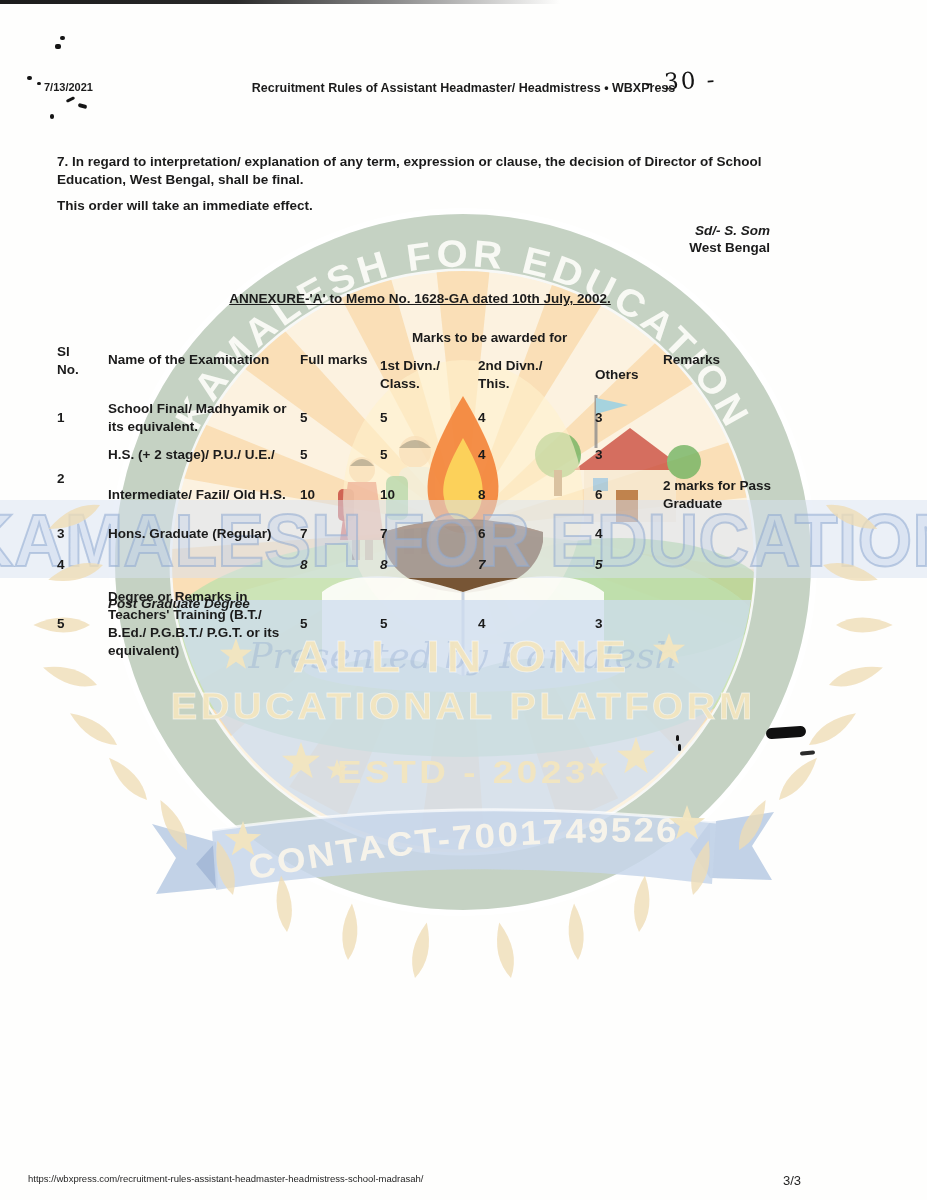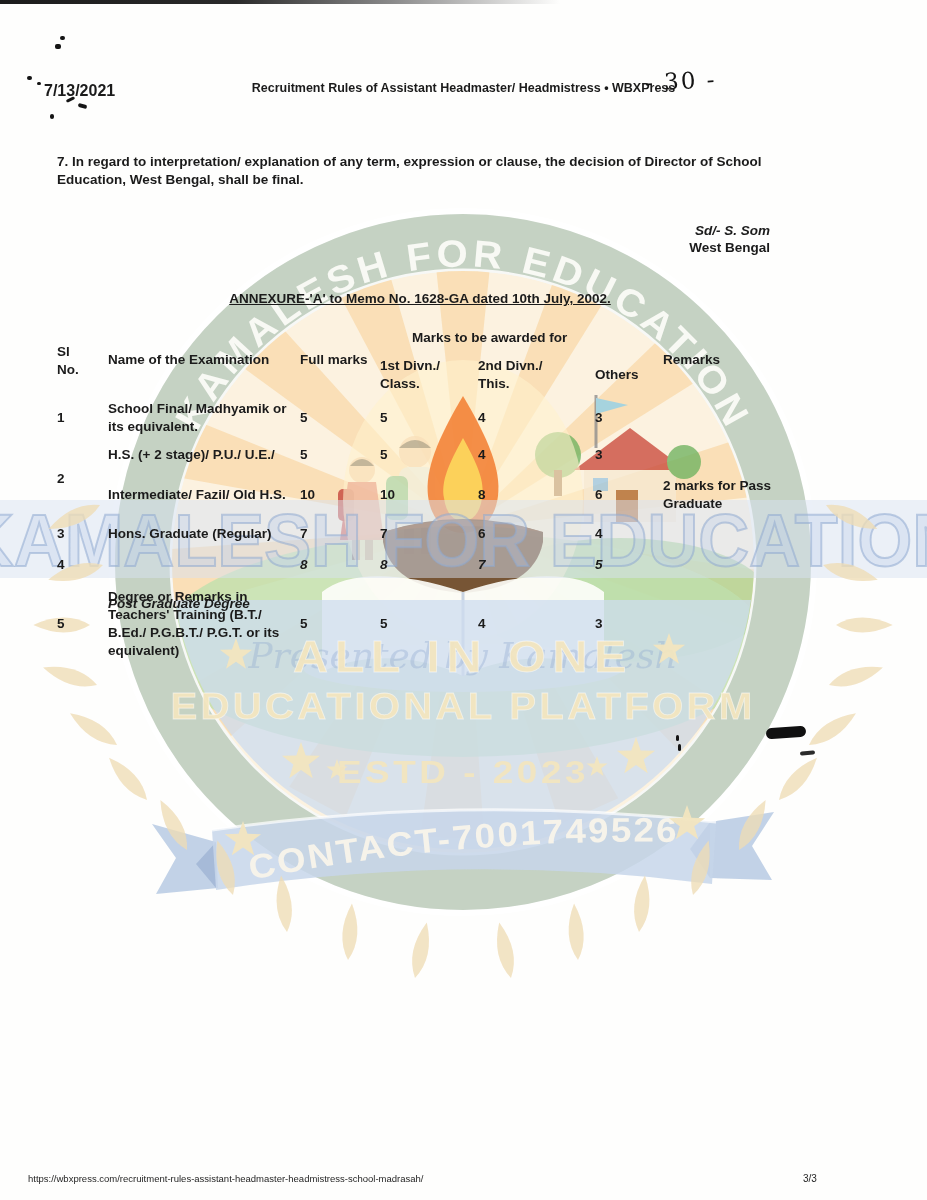--- a/index.html
+++ b/index.html
@@ -8,7 +8,7 @@
   .abs{position:absolute;}
   
   .doc{font-size:13.5px;line-height:1.32;color:#1b1b1b;font-weight:600;-webkit-font-smoothing:antialiased;}
-  .hdr-date{left:44px;top:80px;font-size:16px;font-weight:600;}
+  .hdr-date{left:44px;top:80px;font-size:11px;font-weight:600;}
   .hdr-title{left:0;top:80px;width:927px;text-align:center;font-size:12.5px;font-weight:700;}
   .hdr-hand{left:645px;top:68px;font-family:"DejaVu Serif",serif;font-size:23px;
             transform:rotate(-3deg);font-weight:400;color:#141414;letter-spacing:2px;}

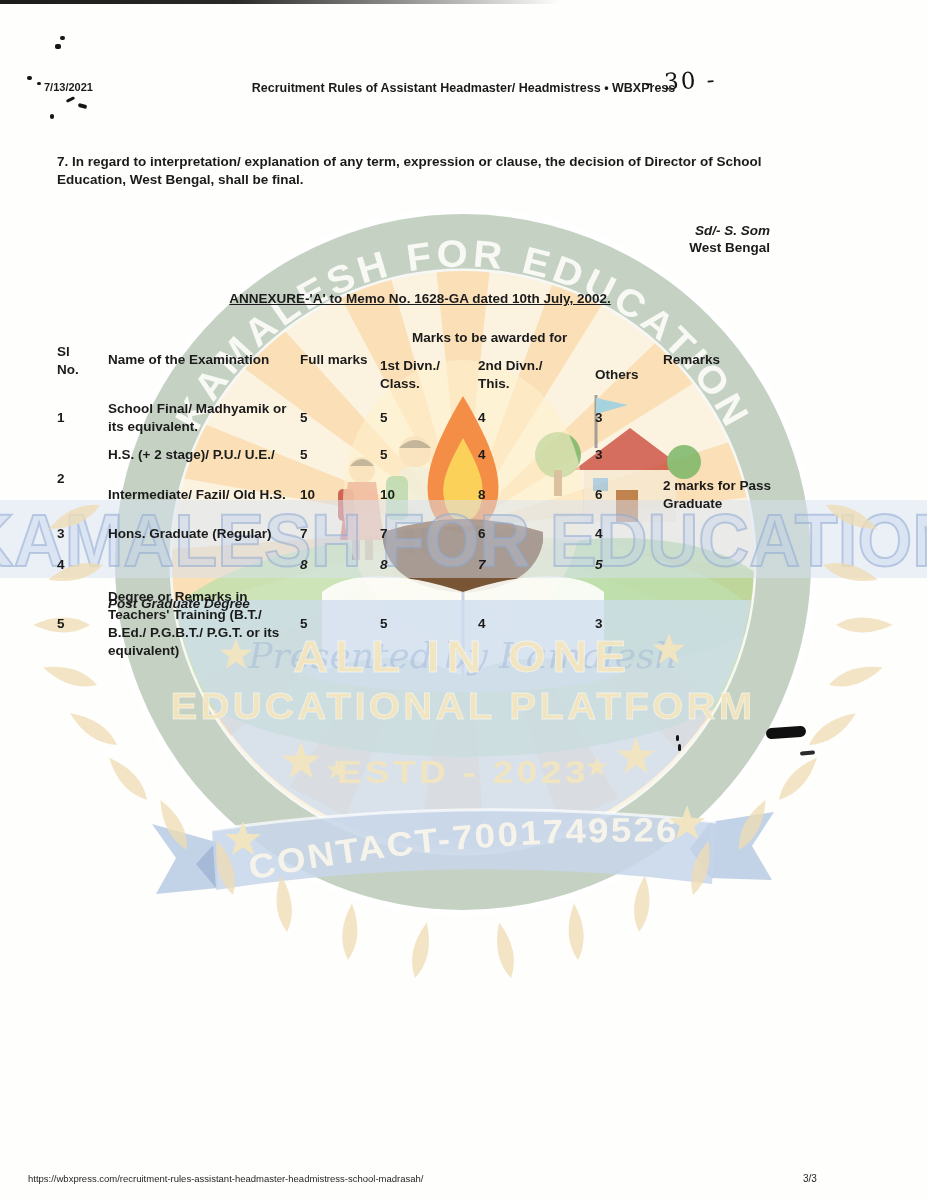--- a/index.html
+++ b/index.html
@@ -210,6 +210,7 @@
   <div class="abs hdr-hand">- 30 -</div>
 
   <div class="abs doc clause">7. In regard to interpretation/ explanation of any term, expression or clause, the decision of Director of School Education, West Bengal, shall be final.</div>
+  <div class="abs doc order-note">This order will take an immediate effect.</div>
 
   <div class="abs doc sig">
     <div class="it">Sd/- S. Som</div>

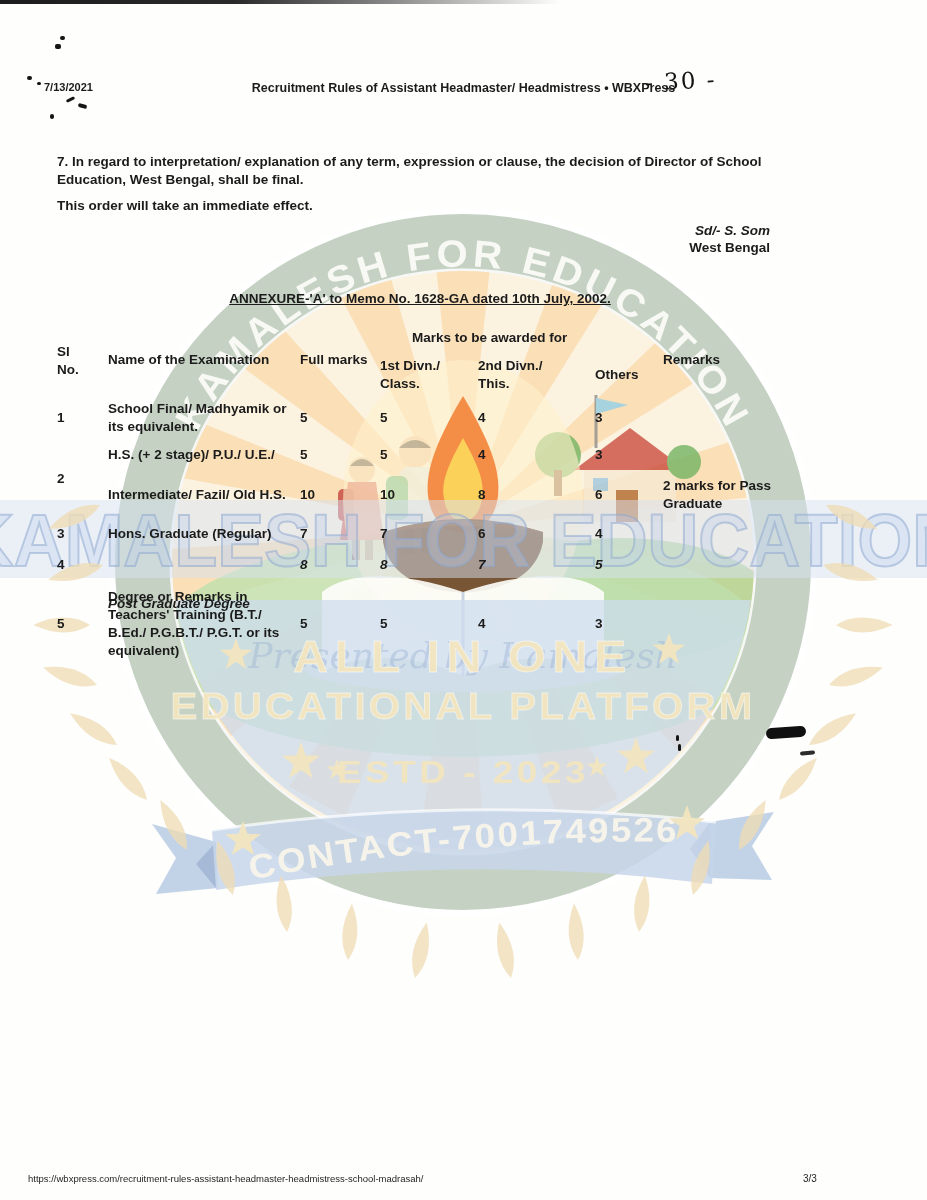--- a/index.html
+++ b/index.html
@@ -31,7 +31,7 @@
   .row4{font-style:italic;}
   
   .footer-url{left:28px;top:1173px;font-size:9.5px;color:#252525;}
-  .footer-page{left:783px;top:1173px;font-size:10px;color:#252525;margin-left:20px;}
+  .footer-page{left:783px;top:1173px;font-size:13px;color:#252525;}
   
   .scan-top{left:0;top:0;width:560px;height:4px;
             background:linear-gradient(90deg,#1c1c1c 0%,#2a2a2a 42%,#8a8a8a 70%,rgba(160,160,160,0) 100%);}

